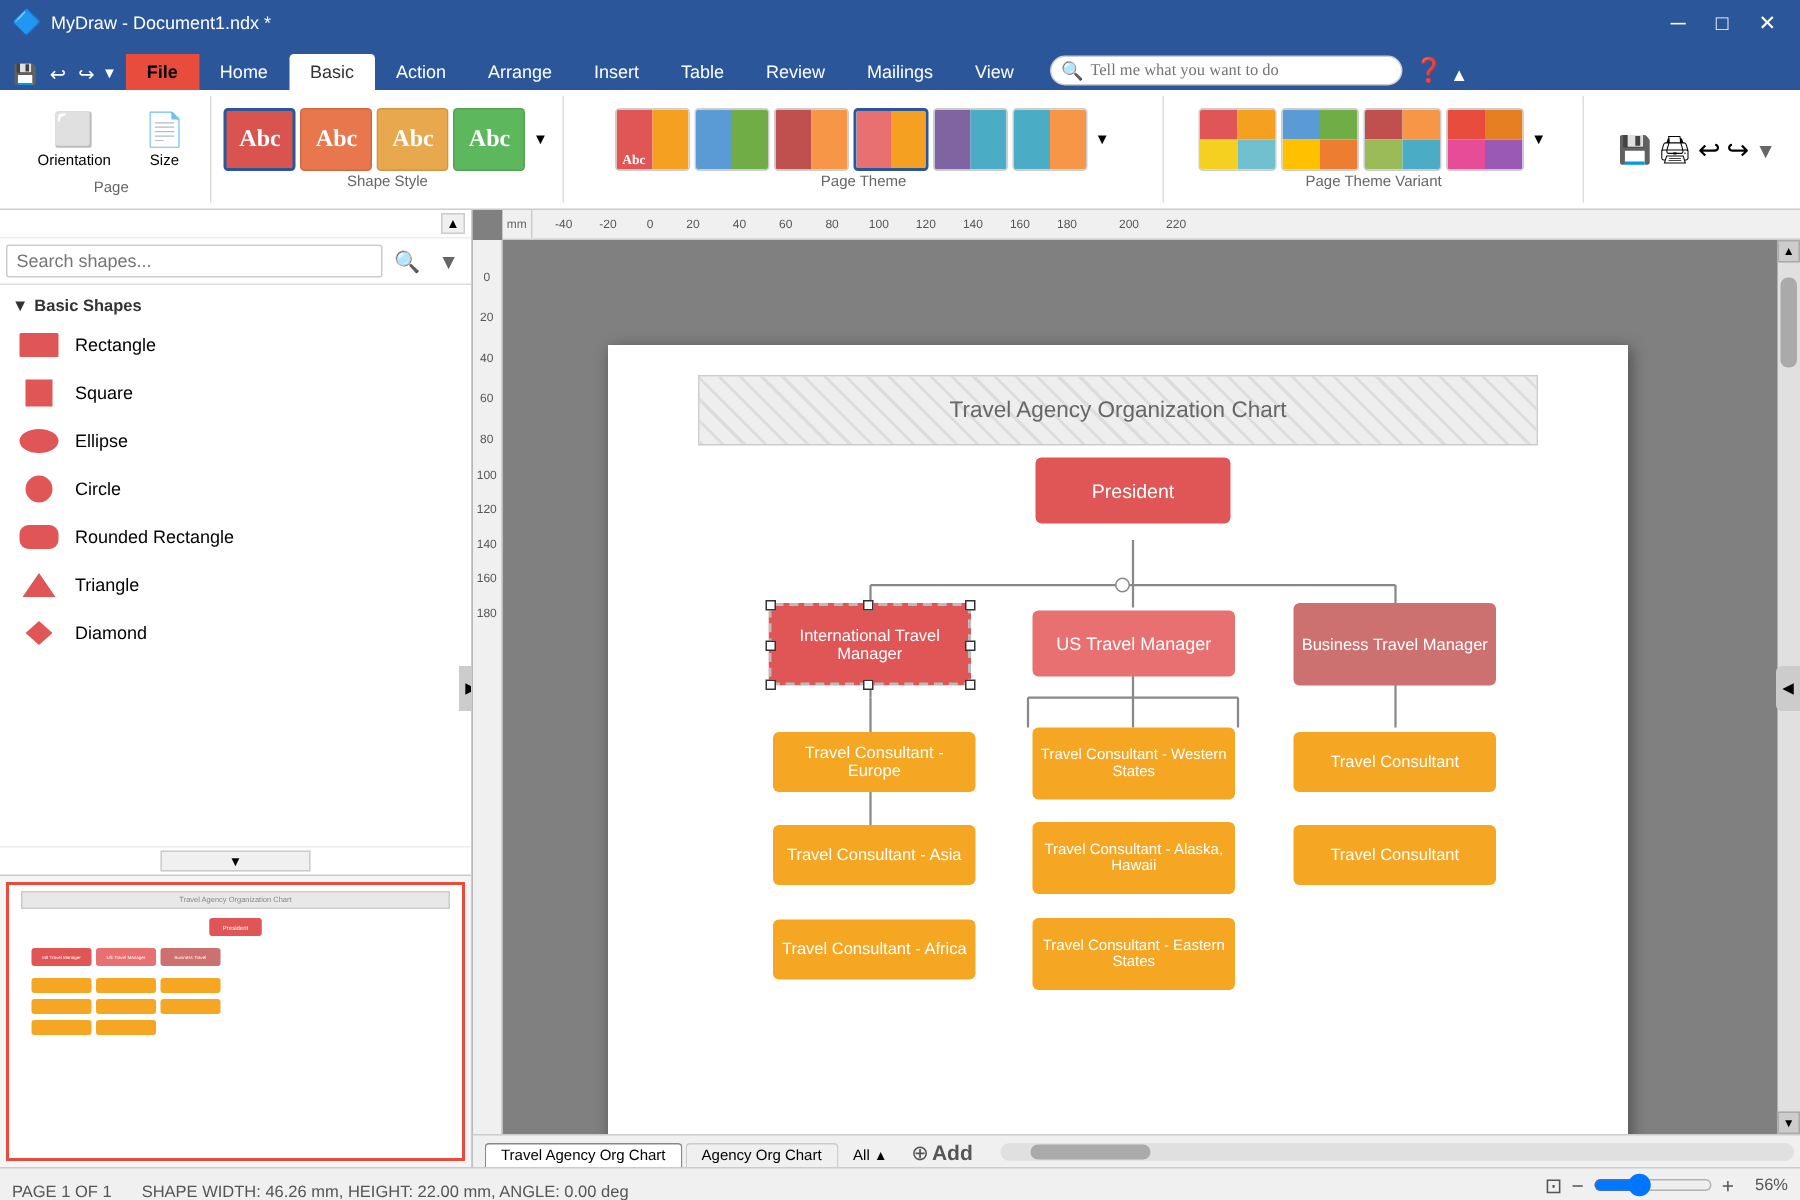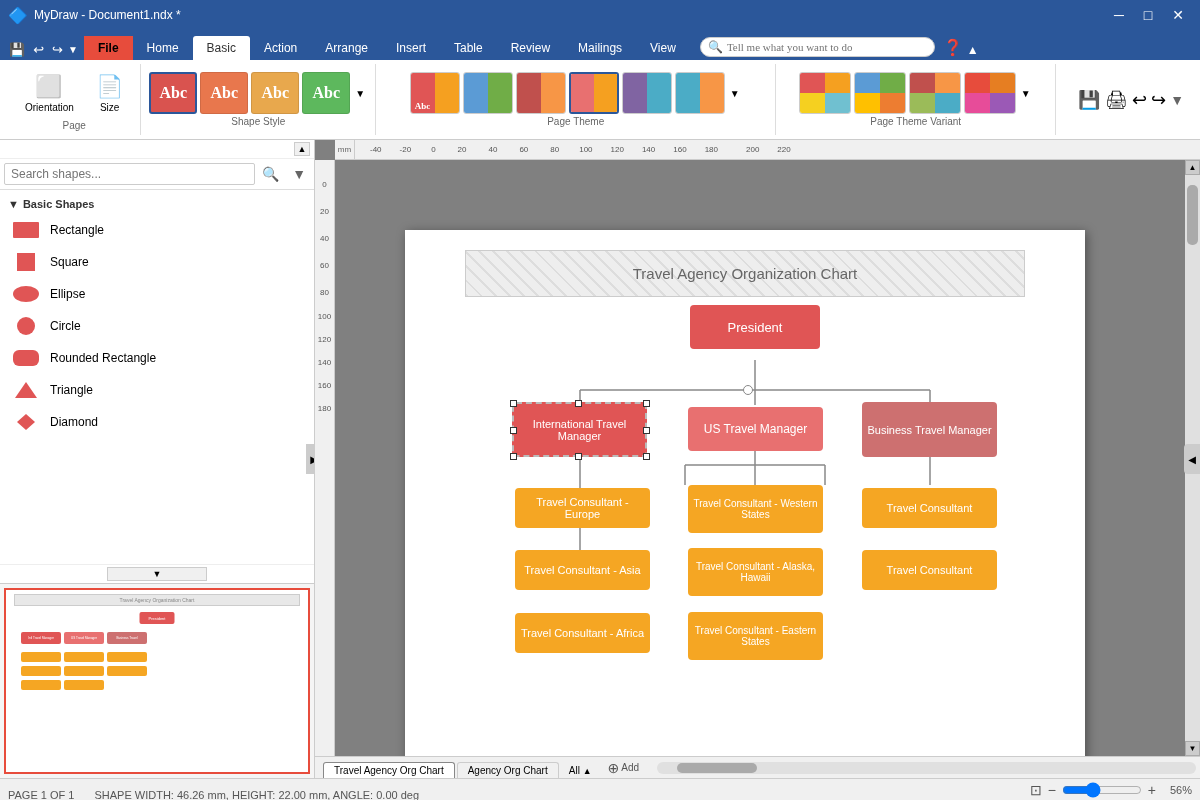--- a/index.html
+++ b/index.html
@@ -675,7 +675,7 @@
         </div>
         <div style="display:flex;align-items:center;gap:2px;padding:2px 6px;font-size:14px;cursor:pointer;color:#555;">
           <span>⊕</span>
-          <span style="font-size:10px;">Add</span>
+          <span style="font-size:14px;font-weight:bold;">Add</span>
         </div>
       </div>
 

